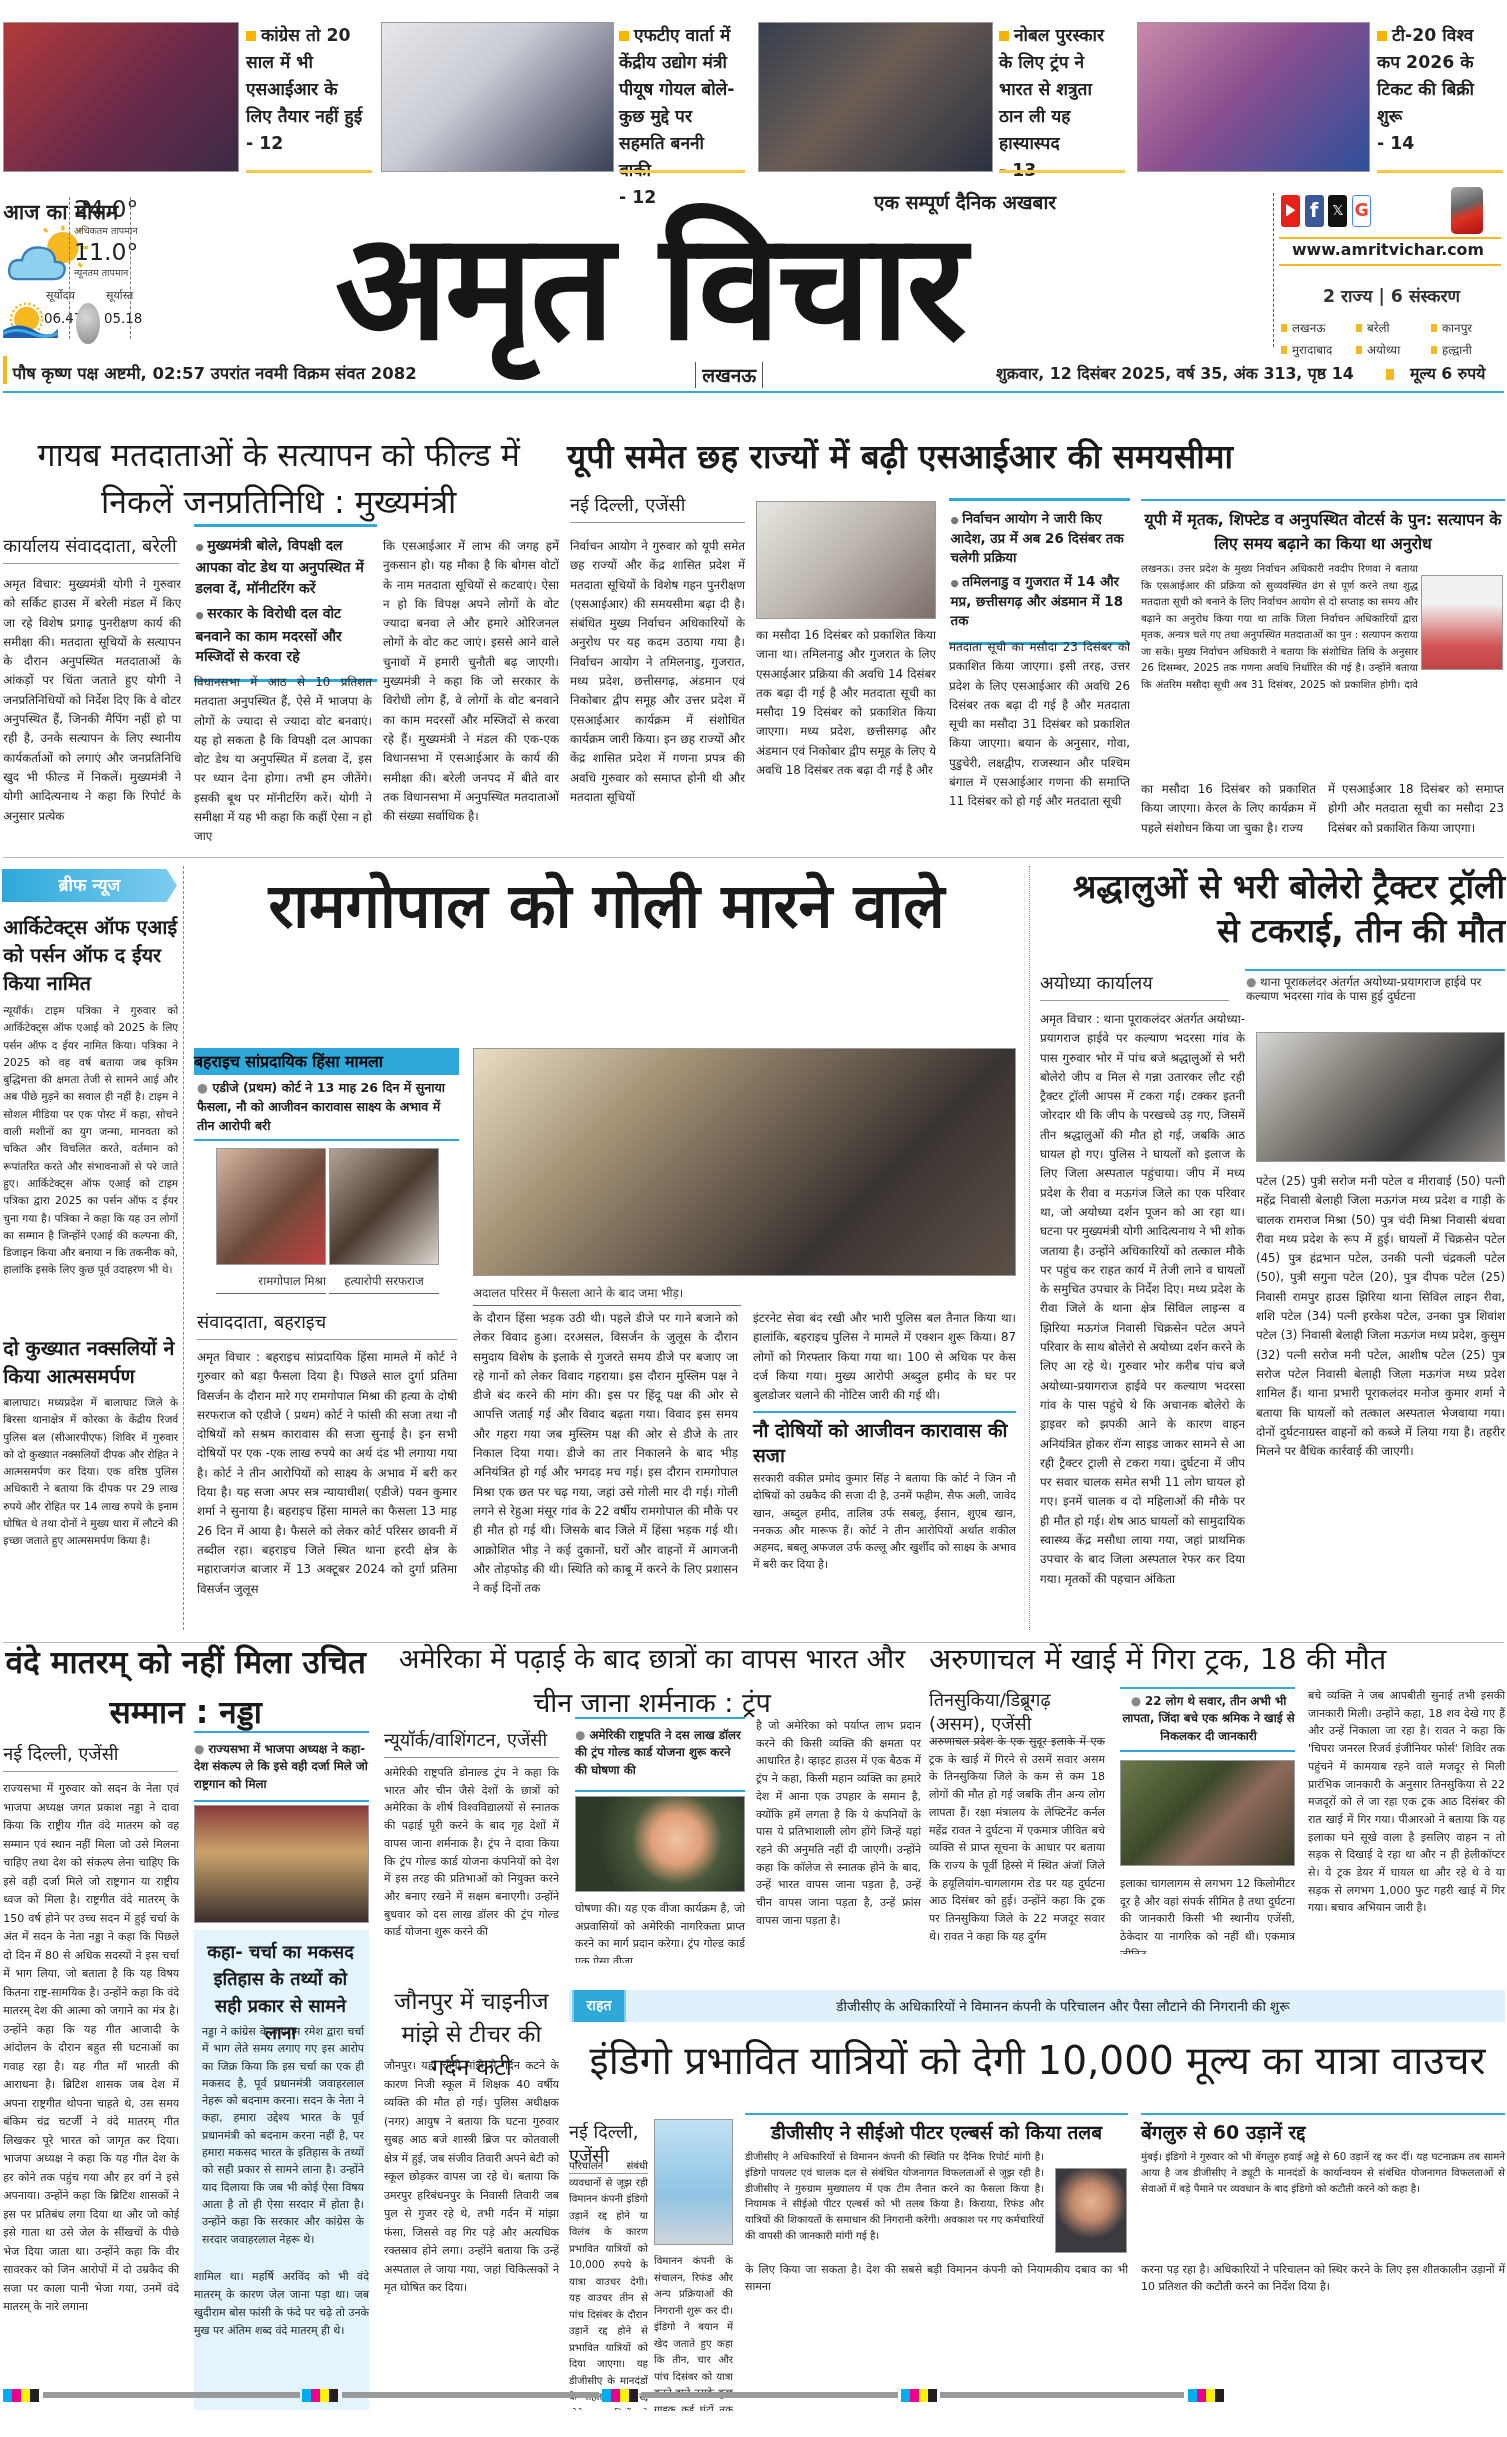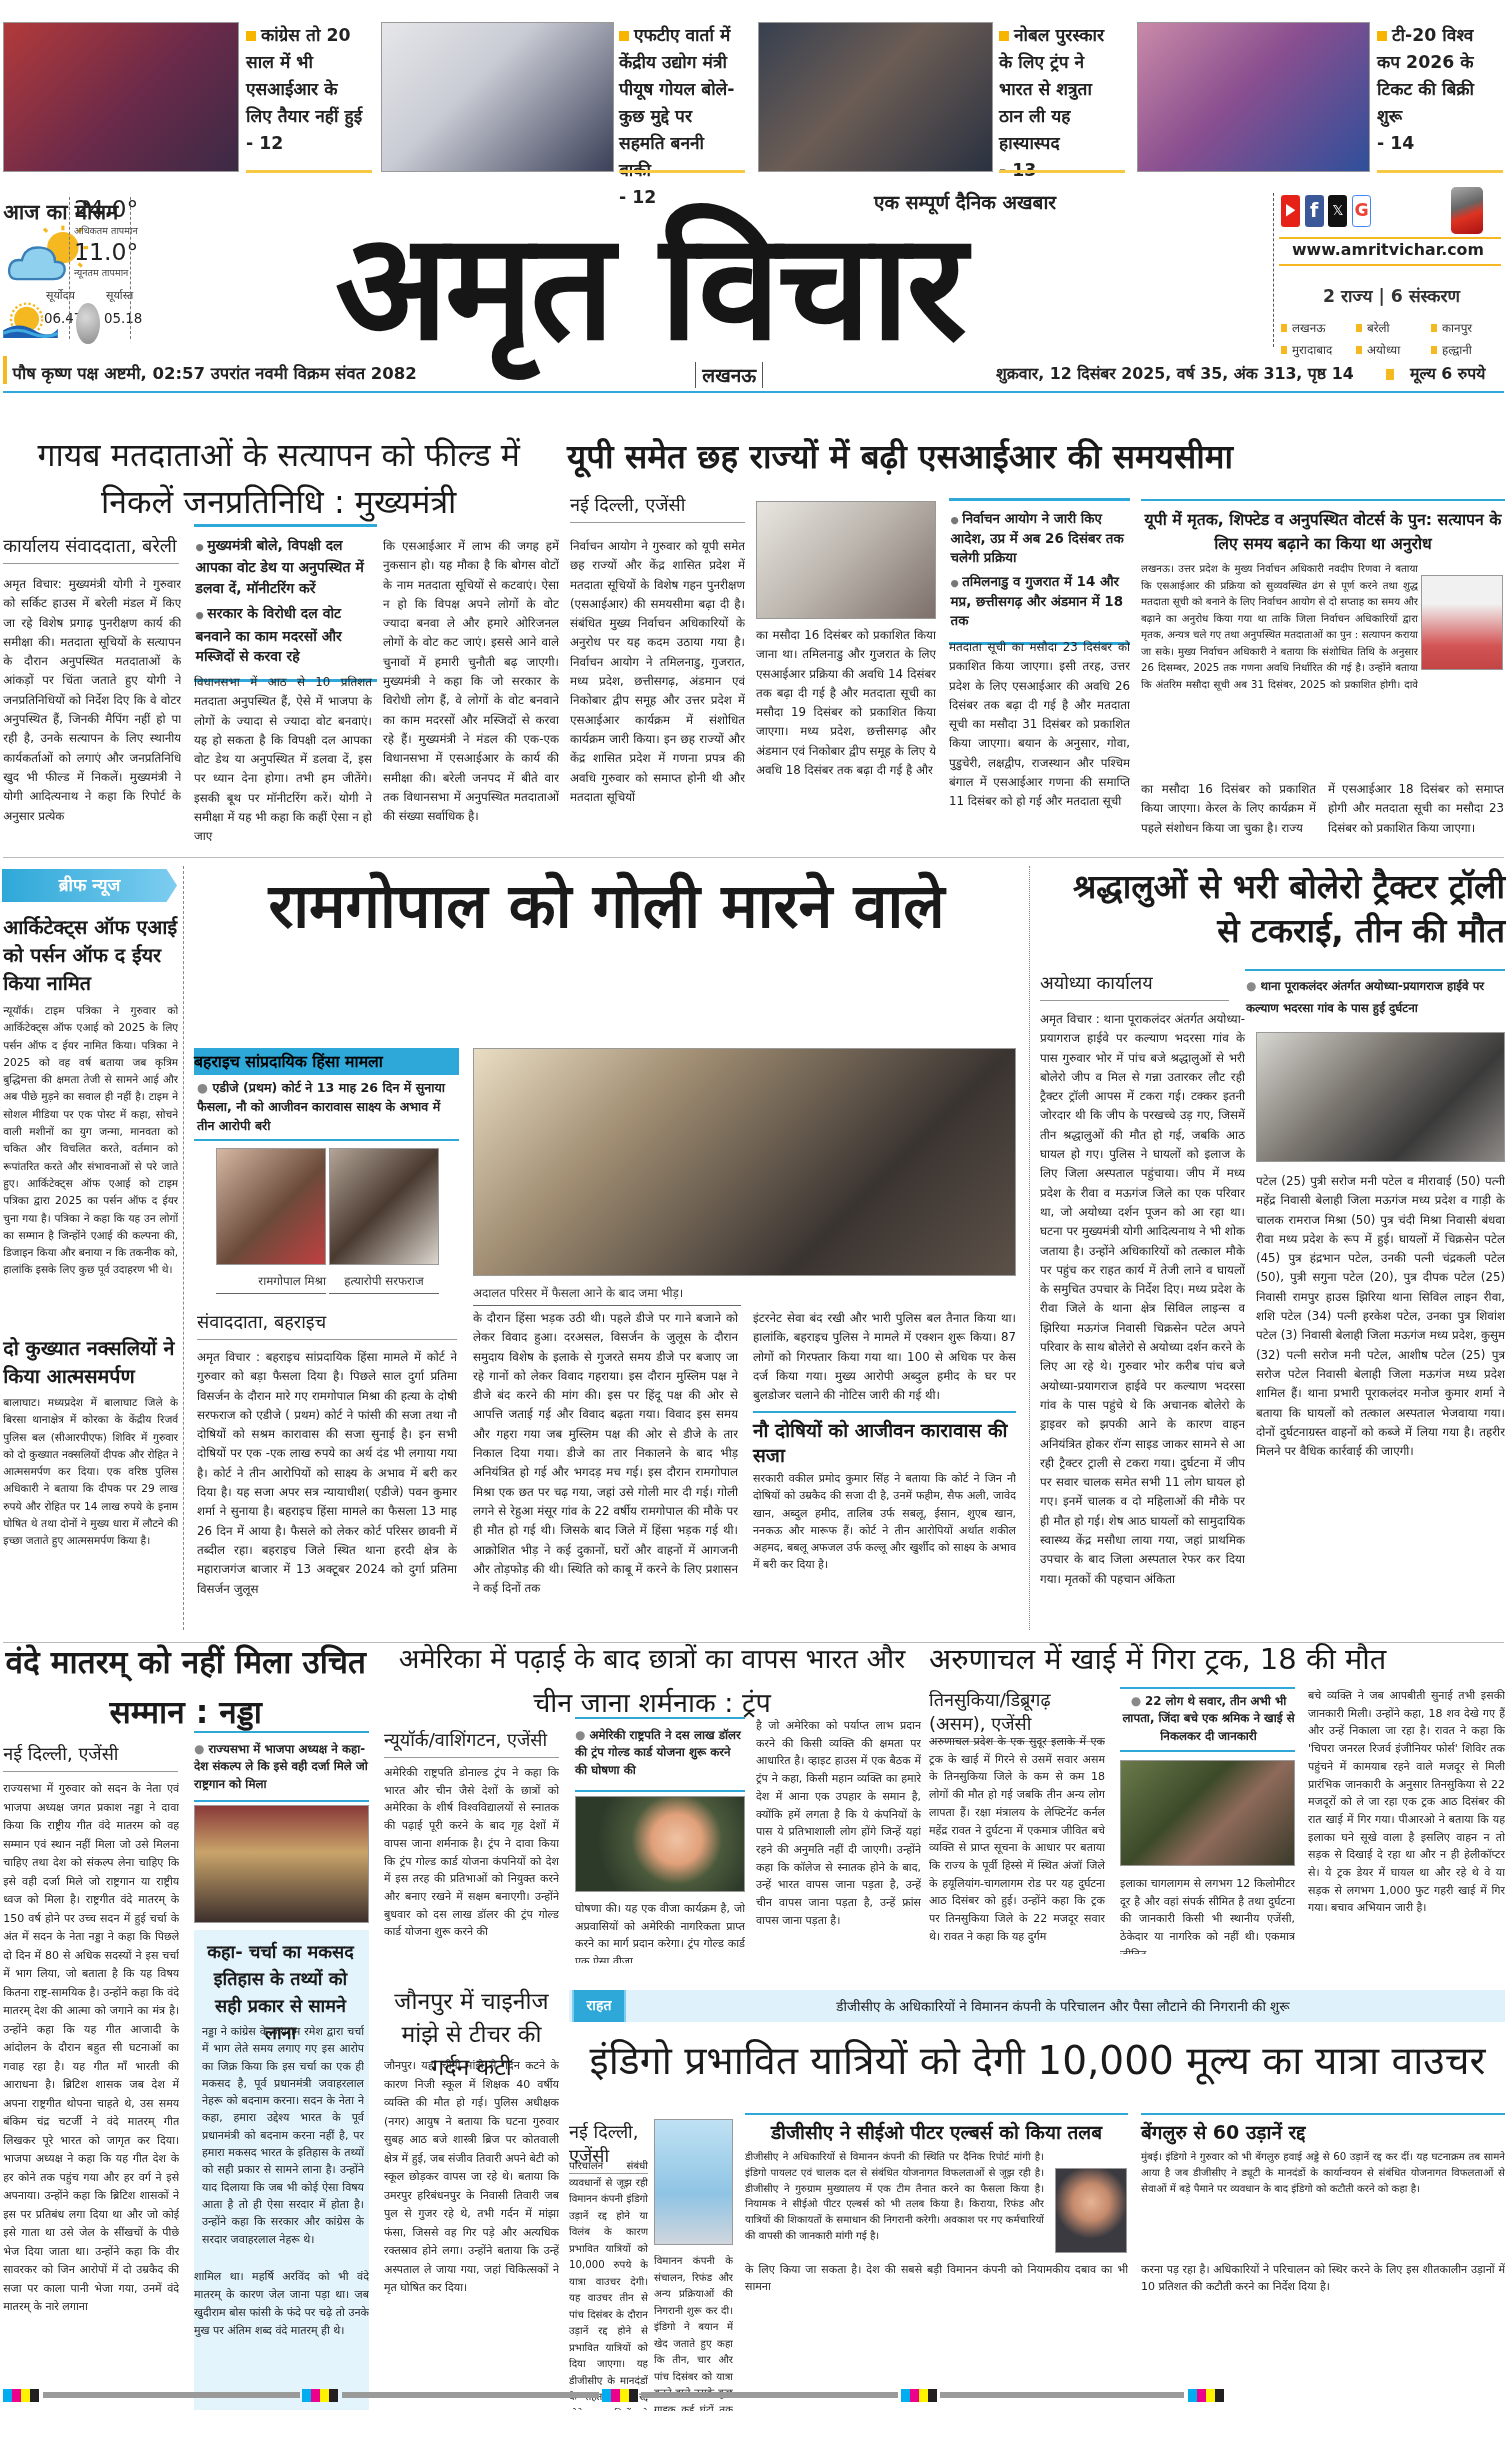--- a/index.html
+++ b/index.html
@@ -188,7 +188,7 @@
   <div class="hl" style="left:1040px;top:865px;width:465px;font-size:33px;line-height:44px;text-align:right">श्रद्धालुओं से भरी बोलेरो ट्रैक्टर ट्रॉली से टकराई, तीन की मौत</div>
   <div class="byline" style="left:1040px;top:970px;width:189px">अयोध्या कार्यालय</div>
   <div class="hsep" style="left:1245px;top:969px;width:260px;height:2.4px"></div>
-  <div class="abs" style="left:1246px;top:975px;width:257px;font-size:11.8px;font-weight:bold;line-height:22px"><span style="color:#888">● </span><span>थाना पूराकलंदर अंतर्गत अयोध्या-प्रयागराज हाईवे पर कल्याण भदरसा गांव के पास हुई दुर्घटना</span></div>
+  <div class="abs" style="left:1246px;top:975px;width:257px;font-size:11.8px;font-weight:normal;line-height:14px"><span style="color:#888">● </span><span>थाना पूराकलंदर अंतर्गत अयोध्या-प्रयागराज हाईवे पर कल्याण भदरसा गांव के पास हुई दुर्घटना</span></div>
   <div class="abs photo" style="left:1256px;top:1032px;width:249px;height:130px;background:linear-gradient(135deg,#d8d7d2,#7b7670 40%,#3a3a3a 70%,#8e8a86)"></div>
   <div class="col" style="left:1040px;top:1010px;width:205px;height:622px">अमृत विचार : थाना पूराकलंदर अंतर्गत अयोध्या-प्रयागराज हाईवे पर कल्याण भदरसा गांव के पास गुरुवार भोर में पांच बजे श्रद्धालुओं से भरी बोलेरो जीप व मिल से गन्ना उतारकर लौट रही ट्रैक्टर ट्रॉली आपस में टकरा गई। टक्कर इतनी जोरदार थी कि जीप के परखच्चे उड़ गए, जिसमें तीन श्रद्धालुओं की मौत हो गई, जबकि आठ घायल हो गए। पुलिस ने घायलों को इलाज के लिए जिला अस्पताल पहुंचाया। जीप में मध्य प्रदेश के रीवा व मऊगंज जिले का एक परिवार था, जो अयोध्या दर्शन पूजन को आ रहा था। घटना पर मुख्यमंत्री योगी आदित्यनाथ ने भी शोक जताया है। उन्होंने अधिकारियों को तत्काल मौके पर पहुंच कर राहत कार्य में तेजी लाने व घायलों के समुचित उपचार के निर्देश दिए। मध्य प्रदेश के रीवा जिले के थाना क्षेत्र सिविल लाइन्स व झिरिया मऊगंज निवासी चिक्रसेन पटेल अपने परिवार के साथ बोलेरो से अयोध्या दर्शन करने के लिए आ रहे थे। गुरुवार भोर करीब पांच बजे अयोध्या-प्रयागराज हाईवे पर कल्याण भदरसा गांव के पास पहुंचे थे कि अचानक बोलेरो के ड्राइवर को झपकी आने के कारण वाहन अनियंत्रित होकर रॉन्ग साइड जाकर सामने से आ रही ट्रैक्टर ट्राली से टकरा गया। दुर्घटना में जीप पर सवार चालक समेत सभी 11 लोग घायल हो गए। इनमें चालक व दो महिलाओं की मौके पर ही मौत हो गई। शेष आठ घायलों को सामुदायिक स्वास्थ्य केंद्र मसौधा लाया गया, जहां प्राथमिक उपचार के बाद जिला अस्पताल रेफर कर दिया गया। मृतकों की पहचान अंकिता</div>
   <div class="col" style="left:1256px;top:1172px;width:249px;height:460px">पटेल (25) पुत्री सरोज मनी पटेल व मीरावाई (50) पत्नी महेंद्र निवासी बेलाही जिला मऊगंज मध्य प्रदेश व गाड़ी के चालक रामराज मिश्रा (50) पुत्र चंदी मिश्रा निवासी बंधवा रीवा मध्य प्रदेश के रूप में हुई। घायलों में चिक्रसेन पटेल (45) पुत्र हंद्रभान पटेल, उनकी पत्नी चंद्रकली पटेल (50), पुत्री सगुना पटेल (20), पुत्र दीपक पटेल (25) निवासी रामपुर हाउस झिरिया थाना सिविल लाइन रीवा, शशि पटेल (34) पत्नी हरकेश पटेल, उनका पुत्र शिवांश पटेल (3) निवासी बेलाही जिला मऊगंज मध्य प्रदेश, कुसुम (32) पत्नी सरोज मनी पटेल, आशीष पटेल (25) पुत्र सरोज पटेल निवासी बेलाही जिला मऊगंज मध्य प्रदेश शामिल हैं। थाना प्रभारी पूराकलंदर मनोज कुमार शर्मा ने बताया कि घायलों को तत्काल अस्पताल भेजवाया गया। दोनों दुर्घटनाग्रस्त वाहनों को कब्जे में लिया गया है। तहरीर मिलने पर वैधिक कार्रवाई की जाएगी।</div>

